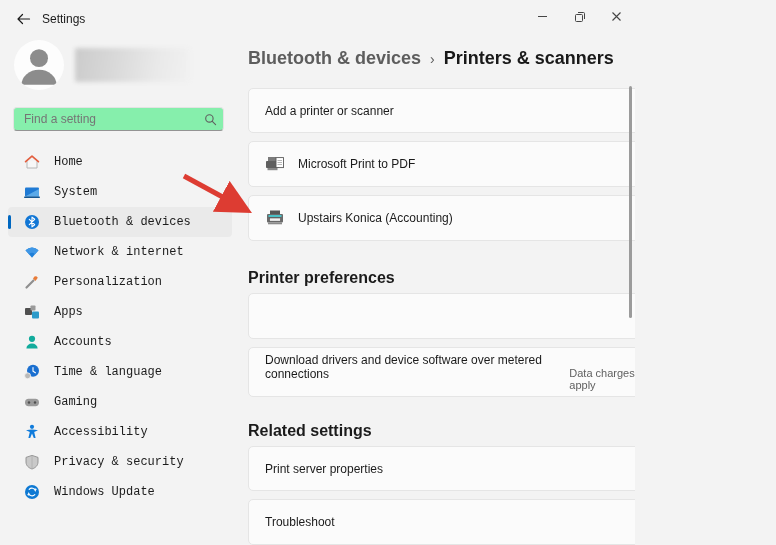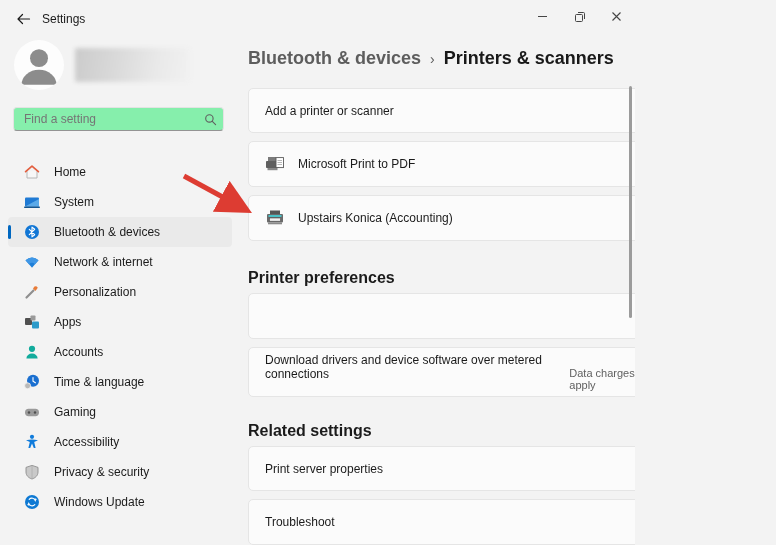--- a/index.html
+++ b/index.html
@@ -20,7 +20,7 @@
   .search-box { position:absolute; left:13px; top:71px; width:211px; height:24px; background:#86efac; border:1px solid #e3e3e3; border-bottom:1px solid #939393; border-radius:4px; display:flex; align-items:center; }
   .search-box input { flex:1; border:none; outline:none; background:transparent; font-family:"Liberation Sans", sans-serif; font-size:12px; color:#5c5c5c; padding:0 6px 0 10px; }
   .search-icon-wrap { width:26px; display:flex; justify-content:center; }
-  .nav { position:absolute; left:8px; right:8px; top:121px; }
+  .nav { position:absolute; left:8px; right:8px; top:111px;font-family:Liberation Mono, monospace; }
   .nav-item { position:relative; height:30px; display:flex; align-items:center; padding-left:16px; gap:14px; border-radius:4px; font-size:12px; color:#1b1b1b; cursor:pointer; }
   .nav-item.selected { background:#eaeaea; }
   .nav-item.selected::before { content:""; position:absolute; left:0; top:8px; width:3px; height:14px; border-radius:2px; background:#0067c0; }

